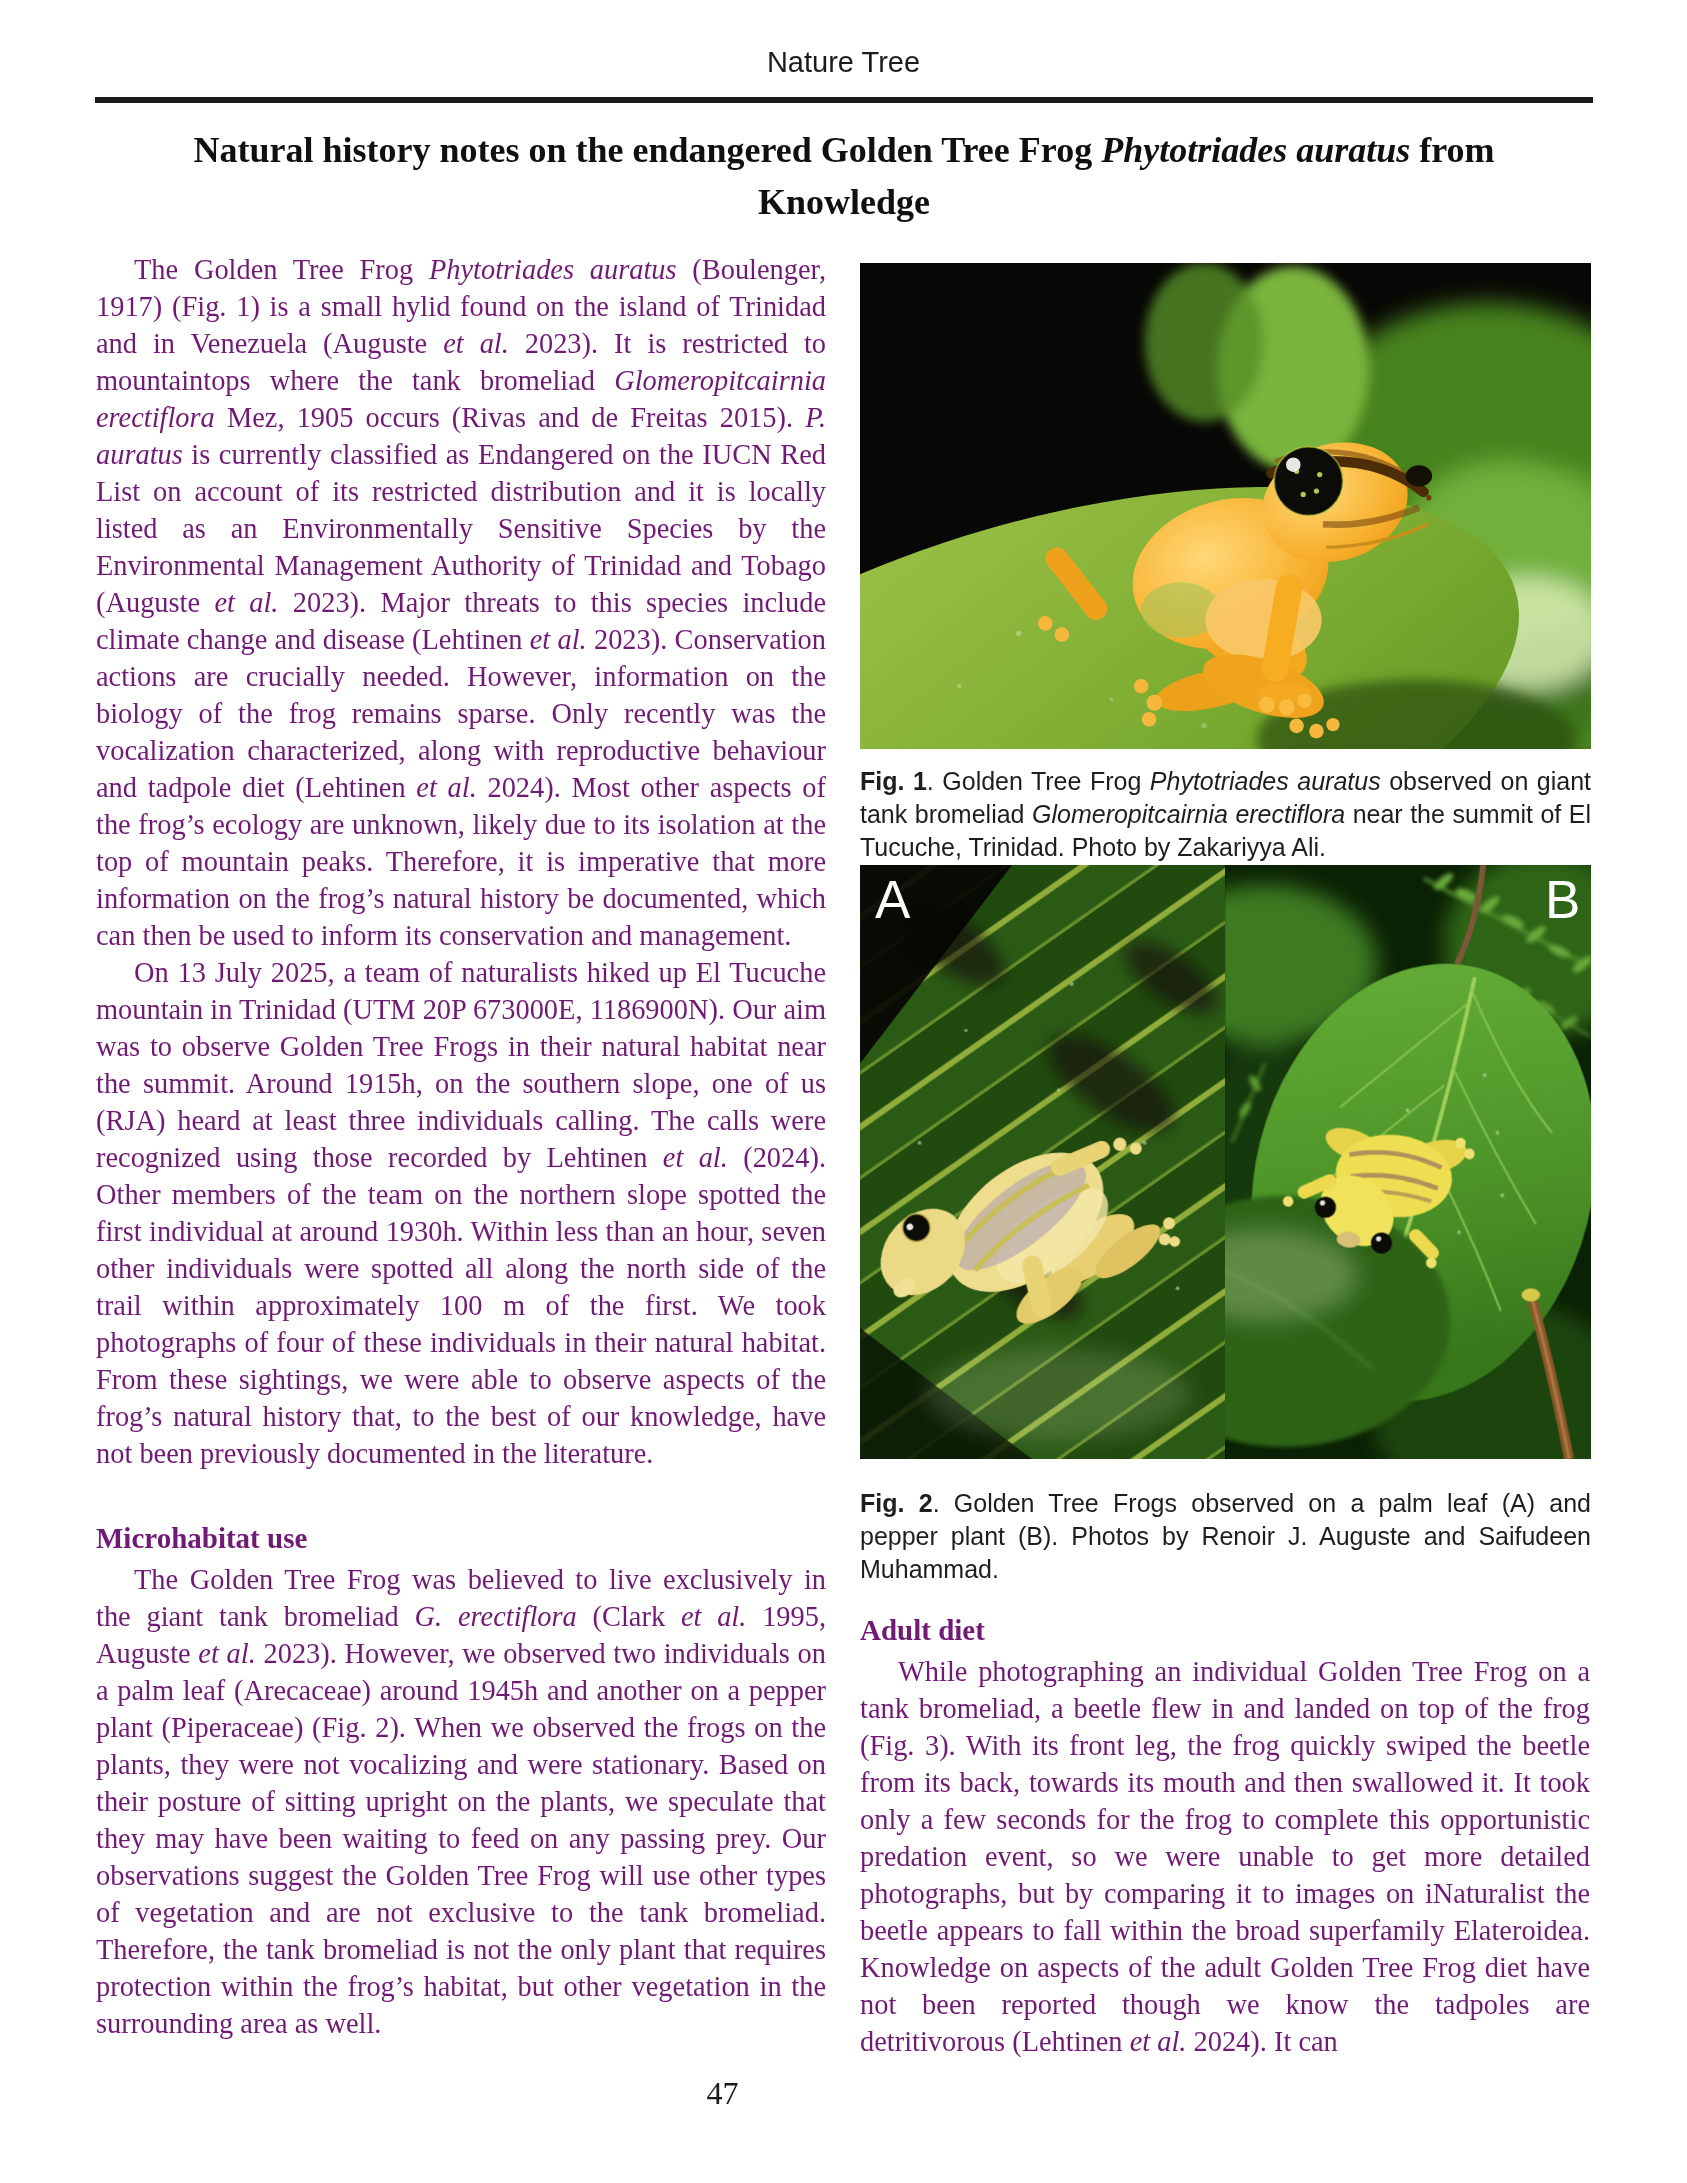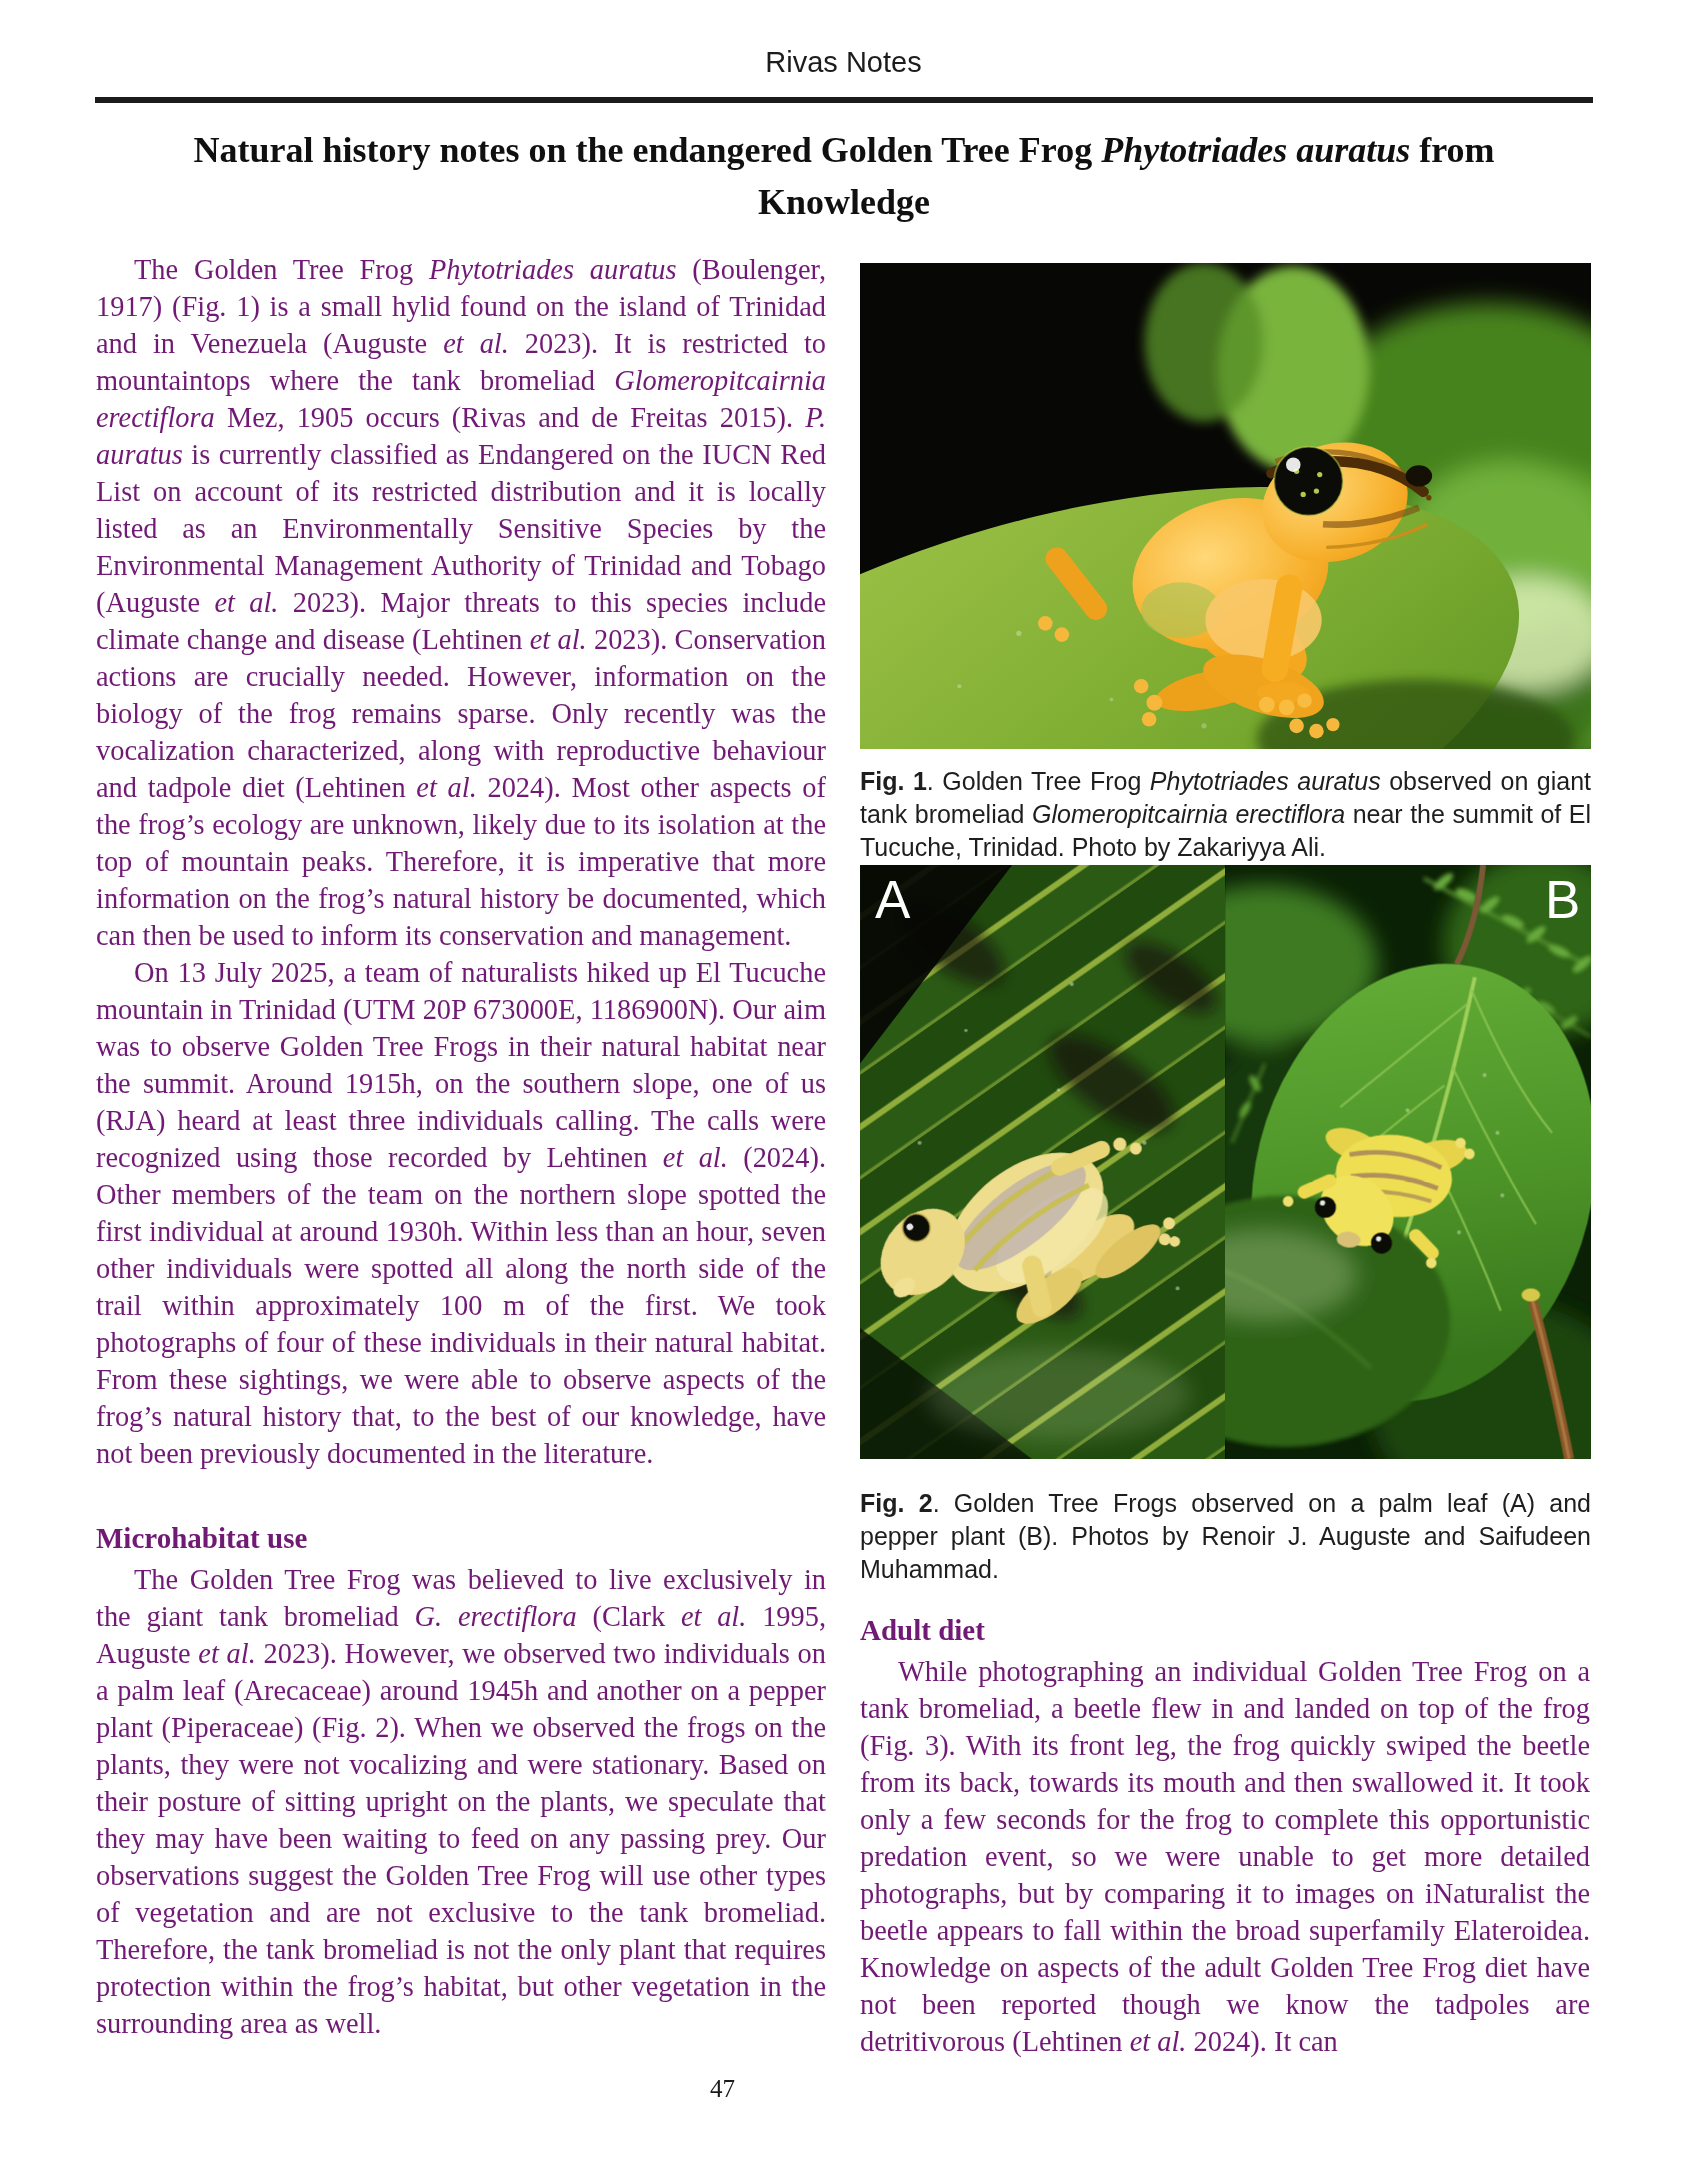--- a/index.html
+++ b/index.html
@@ -53,7 +53,7 @@
 </head>
 <body>
 
-<div class="abs journal-header">Rivas Notes</div>
+<div class="abs journal-header">Nature Tree</div>
 <div class="abs header-rule"></div>
 
 <div class="abs article-title">

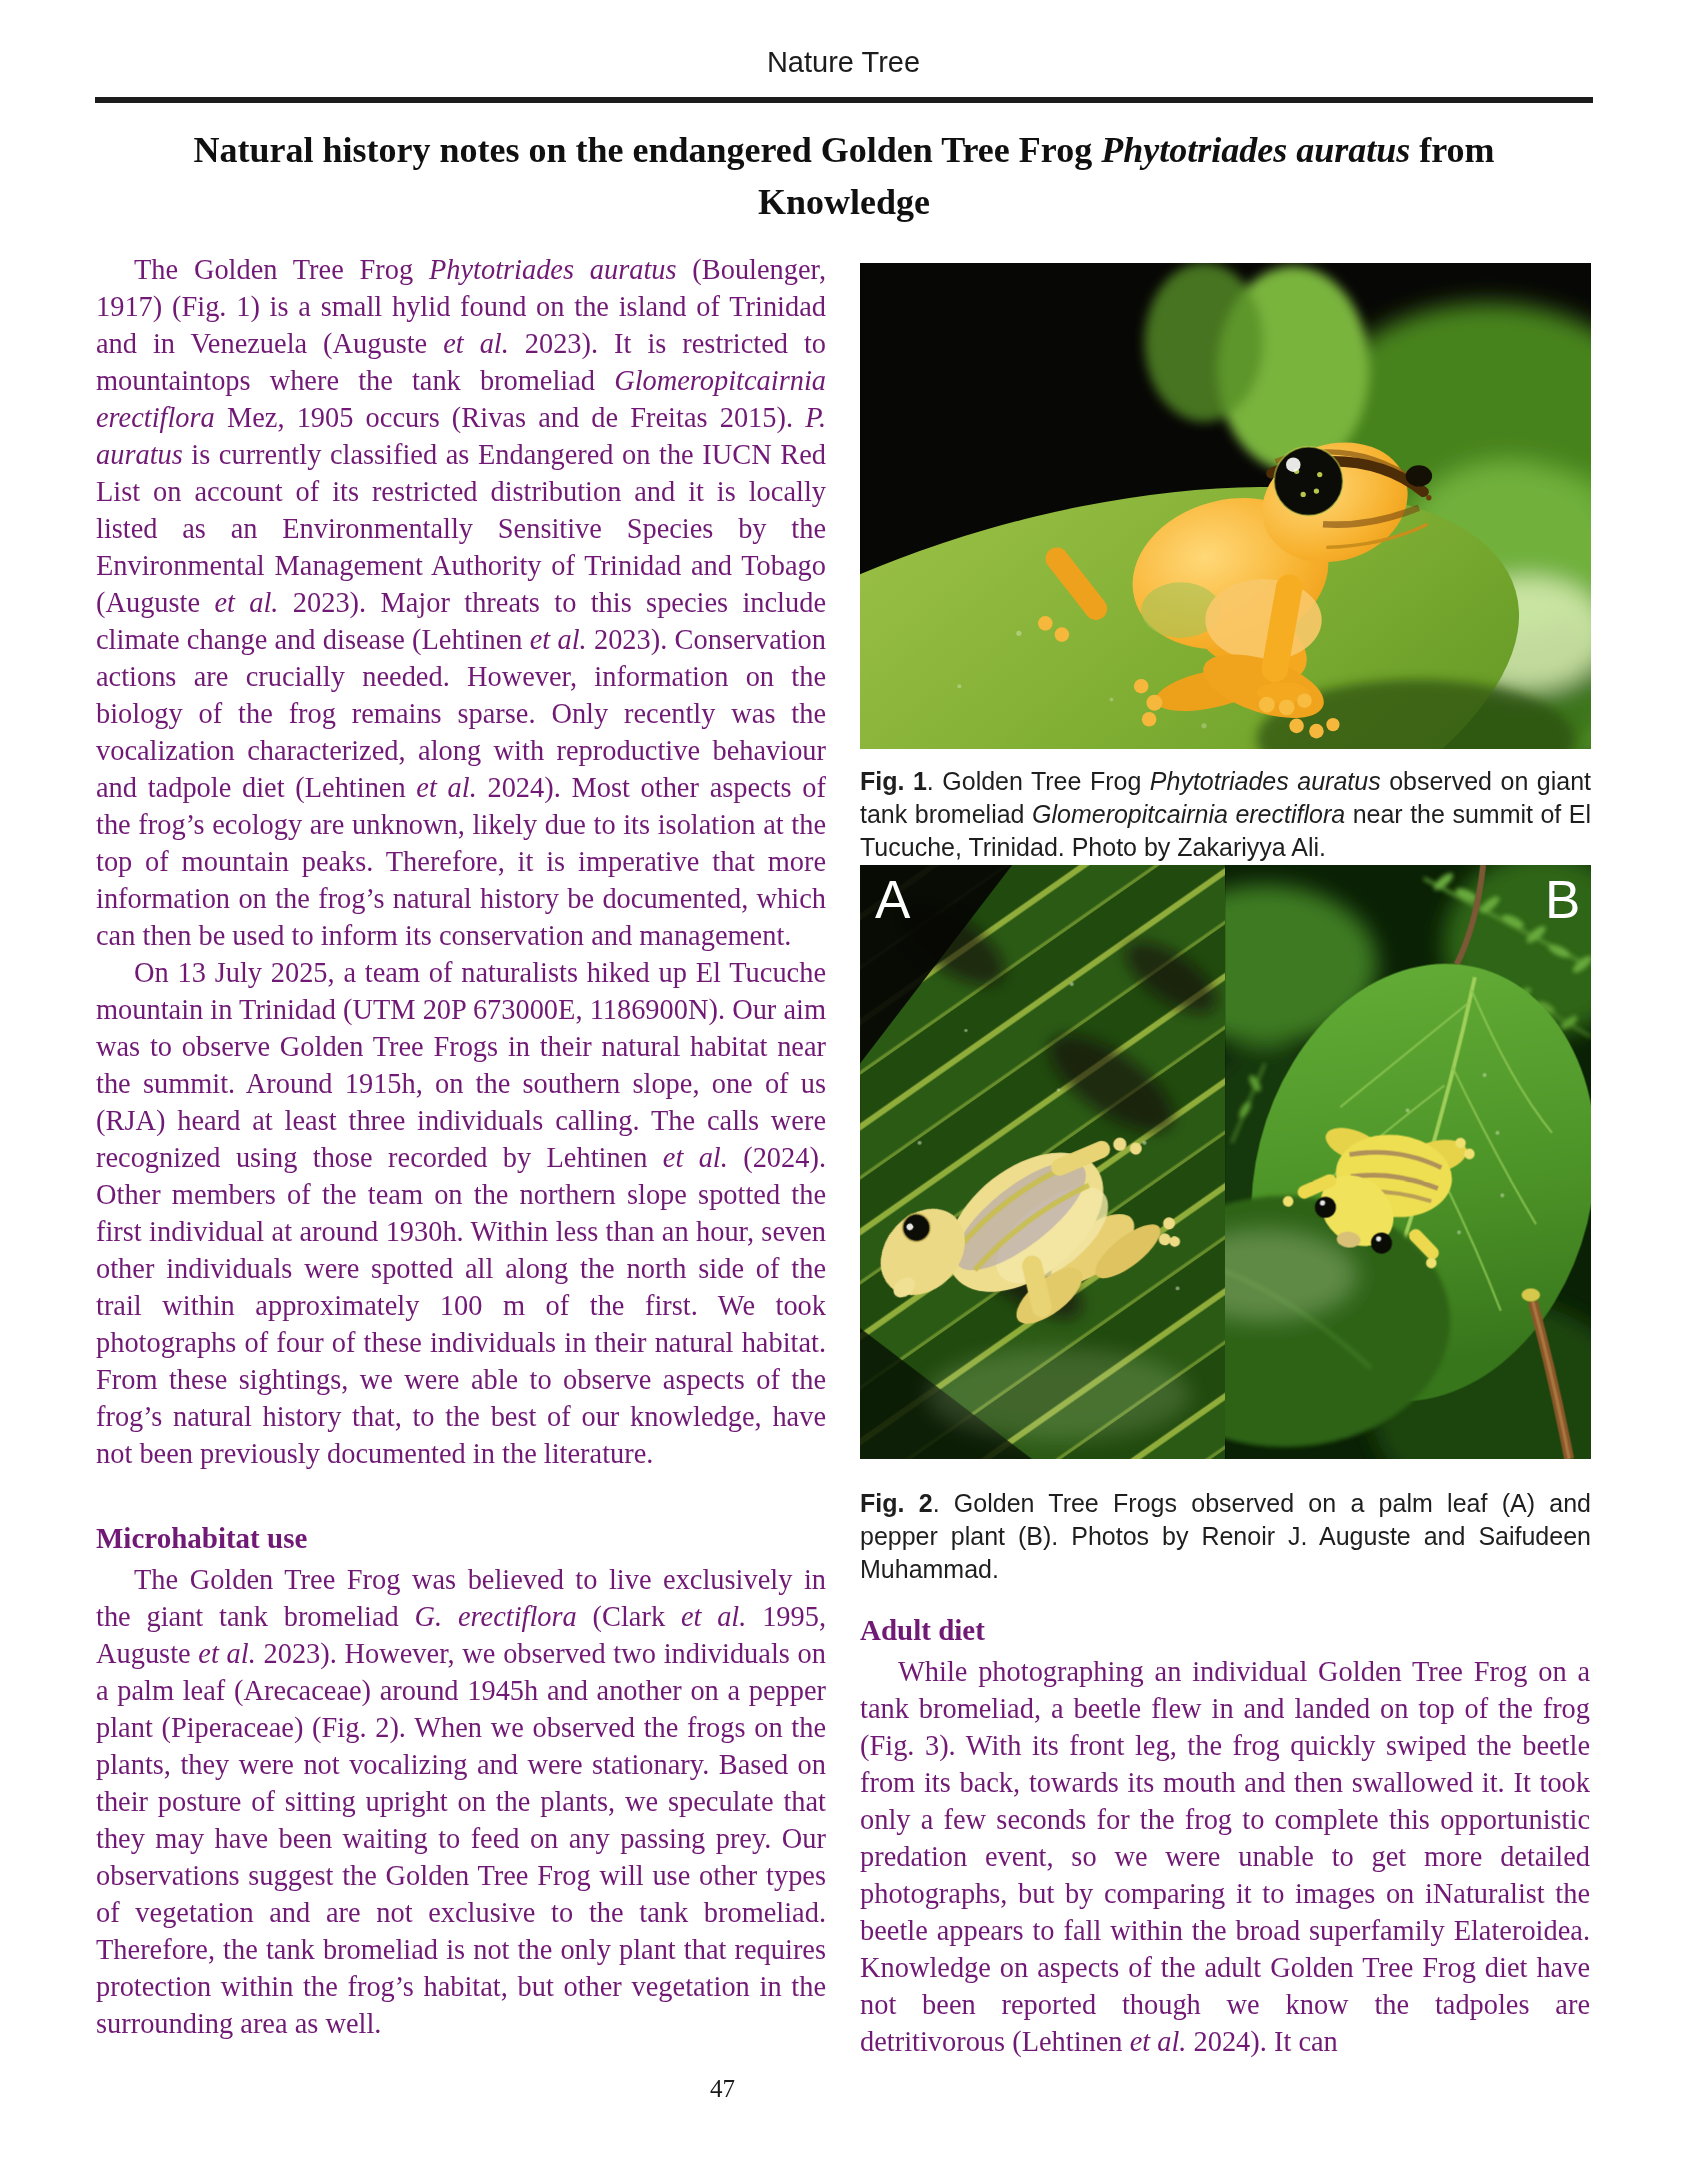--- a/index.html
+++ b/index.html
@@ -48,7 +48,7 @@
   #panel-a-label{left:875px;top:873px;}
   #panel-b-label{left:1545px;top:873px;}
   
-  .page-number{top:2075px;left:0;width:1445px;text-align:center;font-size:25px;color:#1a1a1a;}
+  .page-number{top:2075px;left:0;width:1445px;text-align:center;font-size:32px;color:#1a1a1a;}
 </style>
 </head>
 <body>

